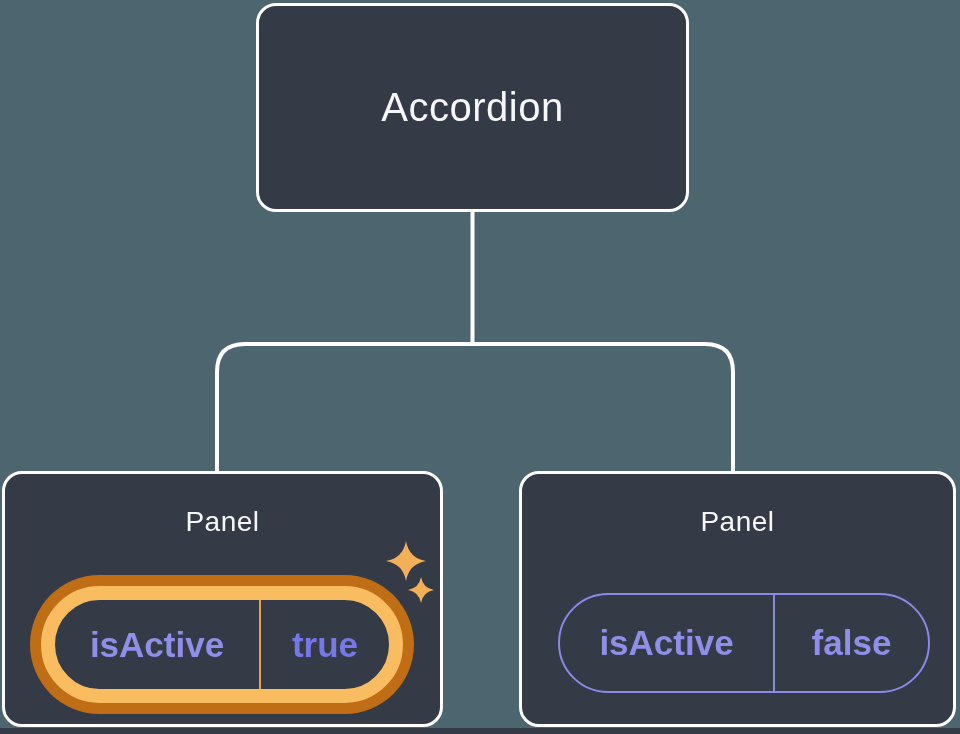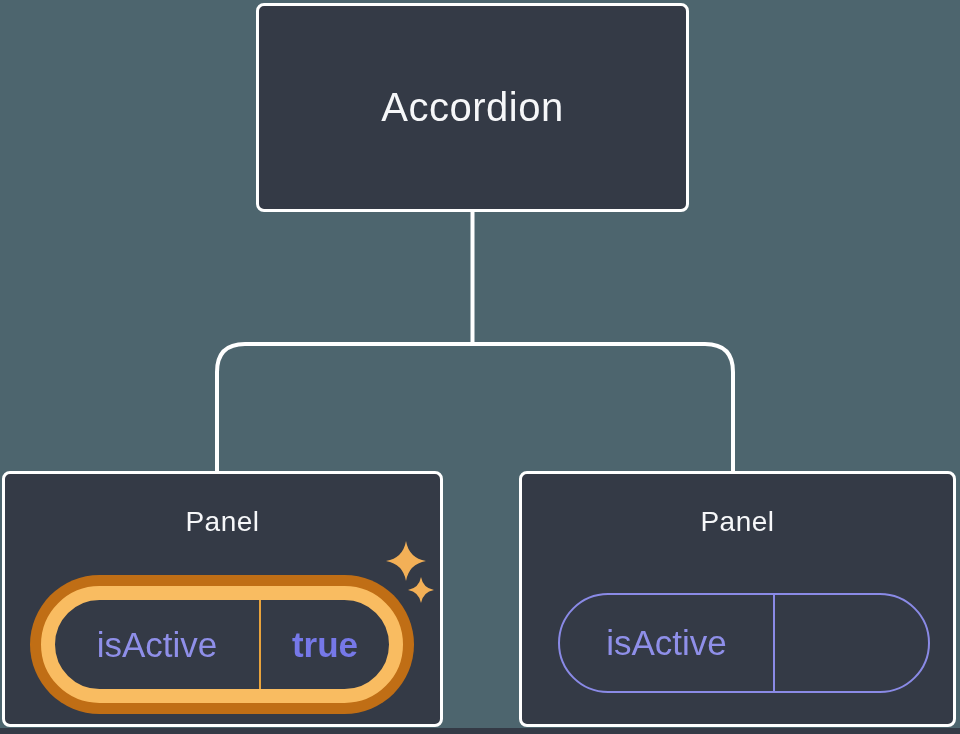--- a/index.html
+++ b/index.html
@@ -14,7 +14,7 @@
     position:absolute;box-sizing:border-box;
     background:var(--node-fill,#343A46);
     border:3px solid var(--node-border,#FFFFFF);
-    border-radius:8px;
+    border-radius:20px;
   }
   .node-accordion{left:256px;top:3px;width:433px;height:209px;
     display:flex;align-items:center;justify-content:center;}

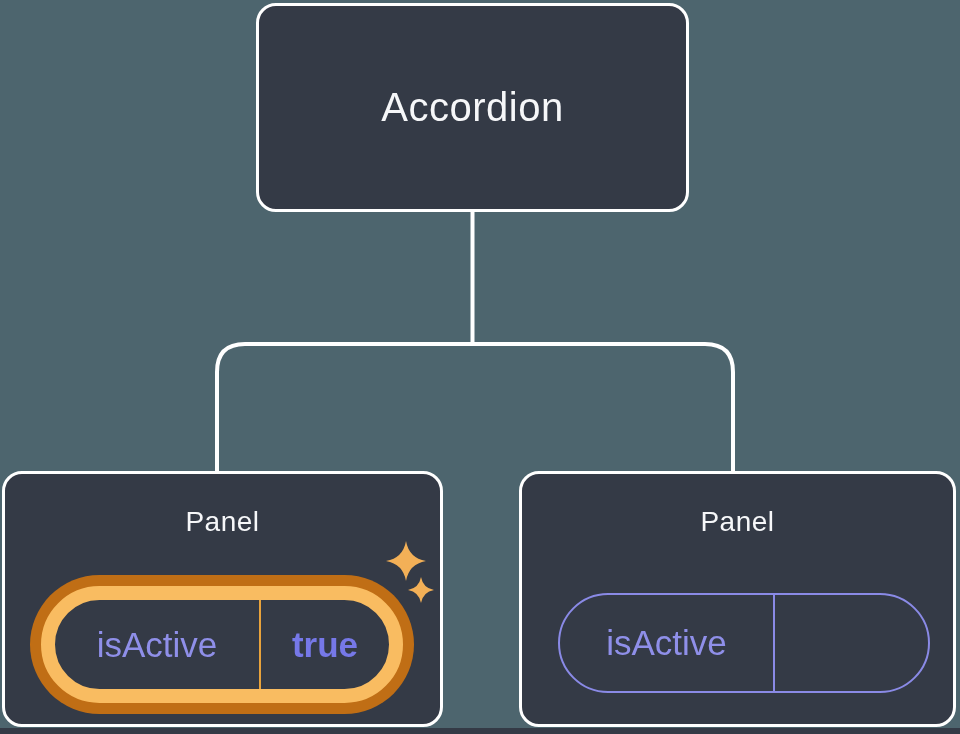--- a/index.html
+++ b/index.html
@@ -37,7 +37,7 @@
     border:2px solid var(--prop-border,#8A8AE6);
   }
   .cell{display:flex;align-items:center;justify-content:center;
-    font-size:35px;color:var(--prop-purple,#8F8FE9);}
+    font-size:35px;color:var(--prop-purple,#8F8FE9);font-weight:bold;}
   .pill-active .cell-name{width:204px;}
   .pill-inactive .cell-name{width:213px;}
   .cell-value{flex:1;}

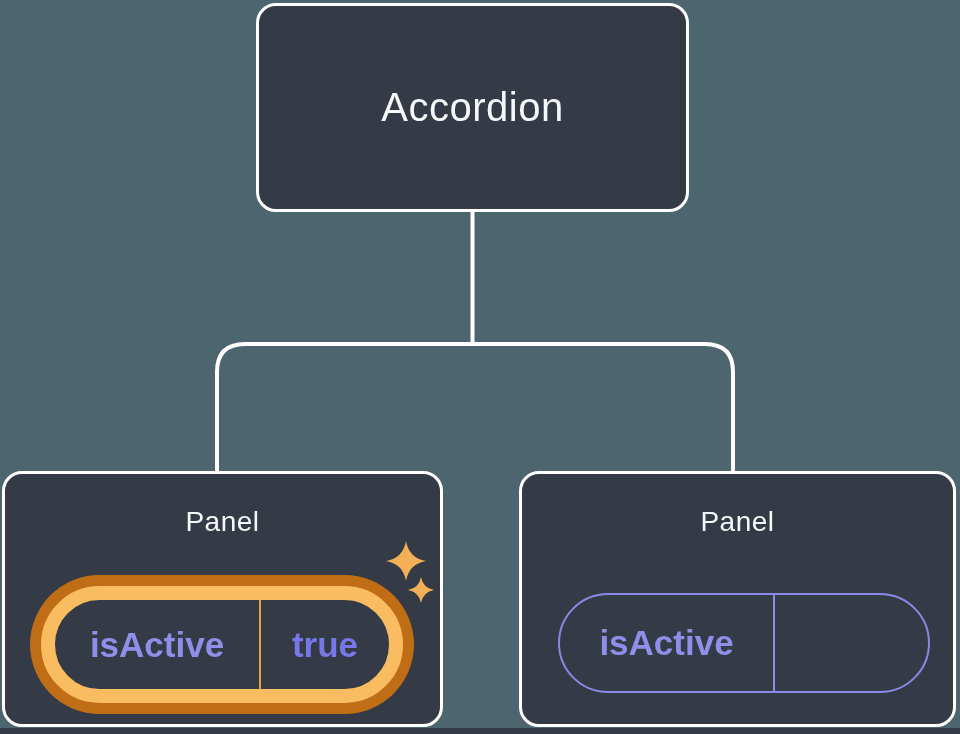--- a/index.html
+++ b/index.html
@@ -83,6 +83,7 @@
     <div class="pill pill-inactive">
       <span class="cell cell-name">isActive</span>
       <span class="divider divider-inactive"></span>
+      <span class="cell cell-value">false</span>
     </div>
   </div>
 

